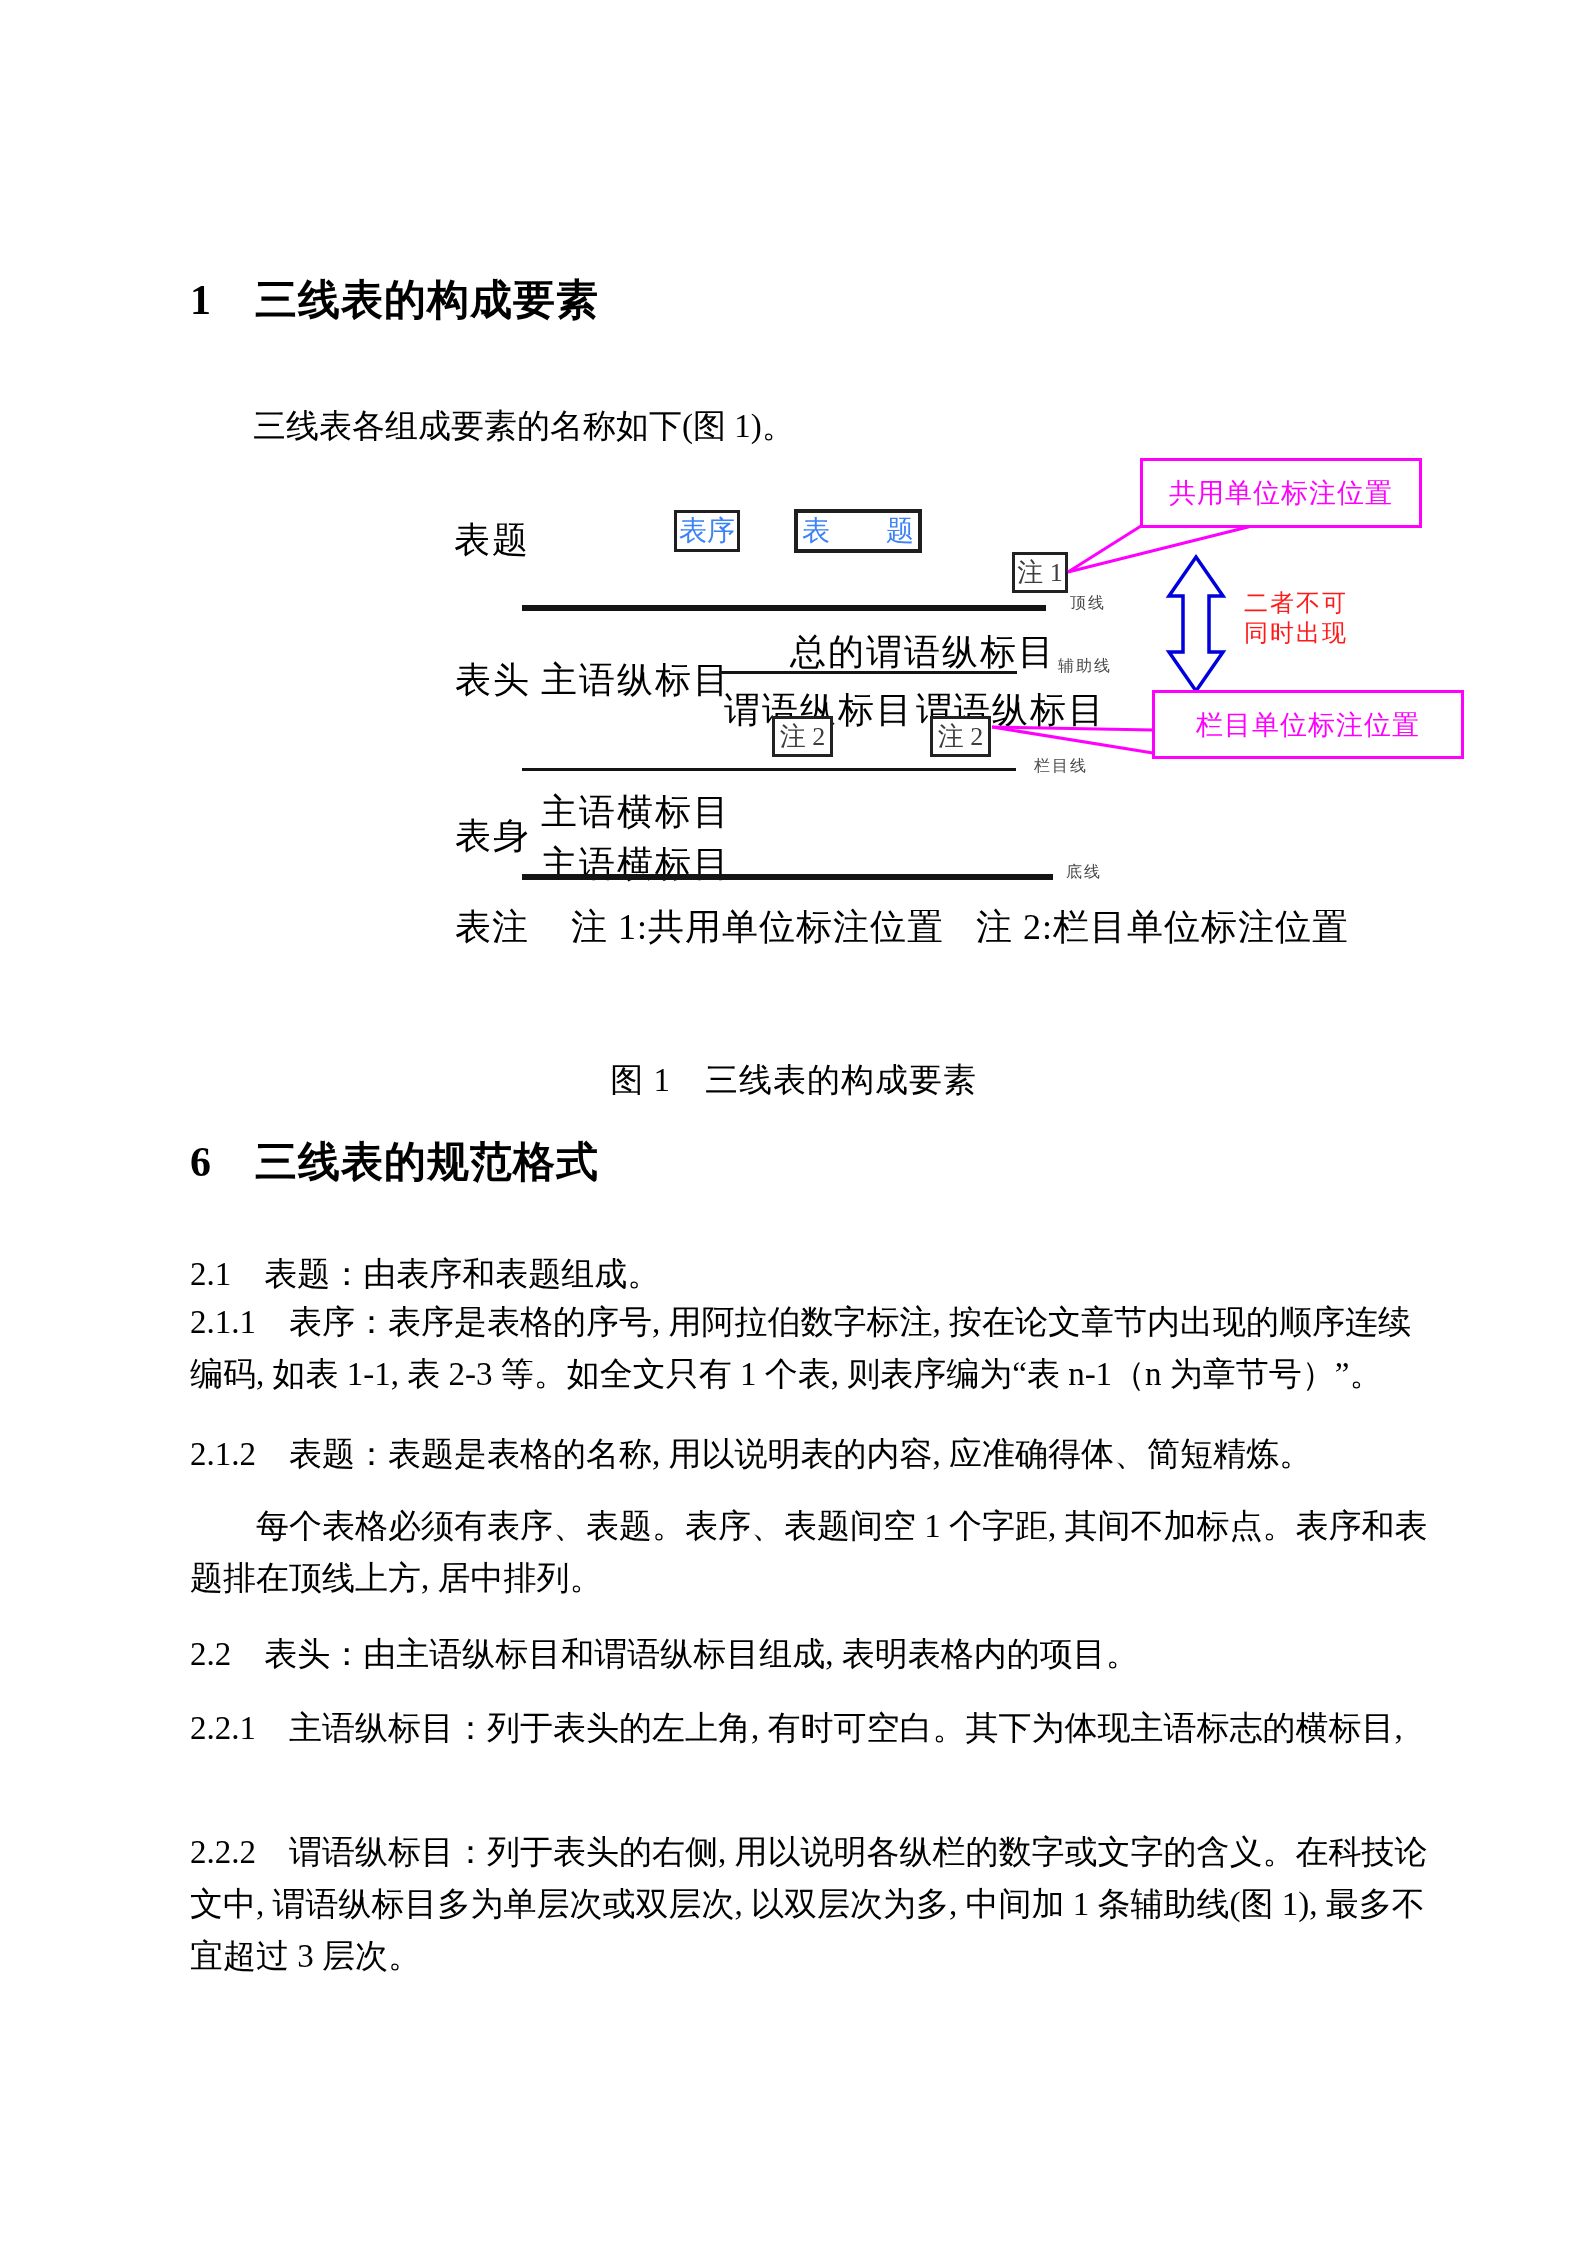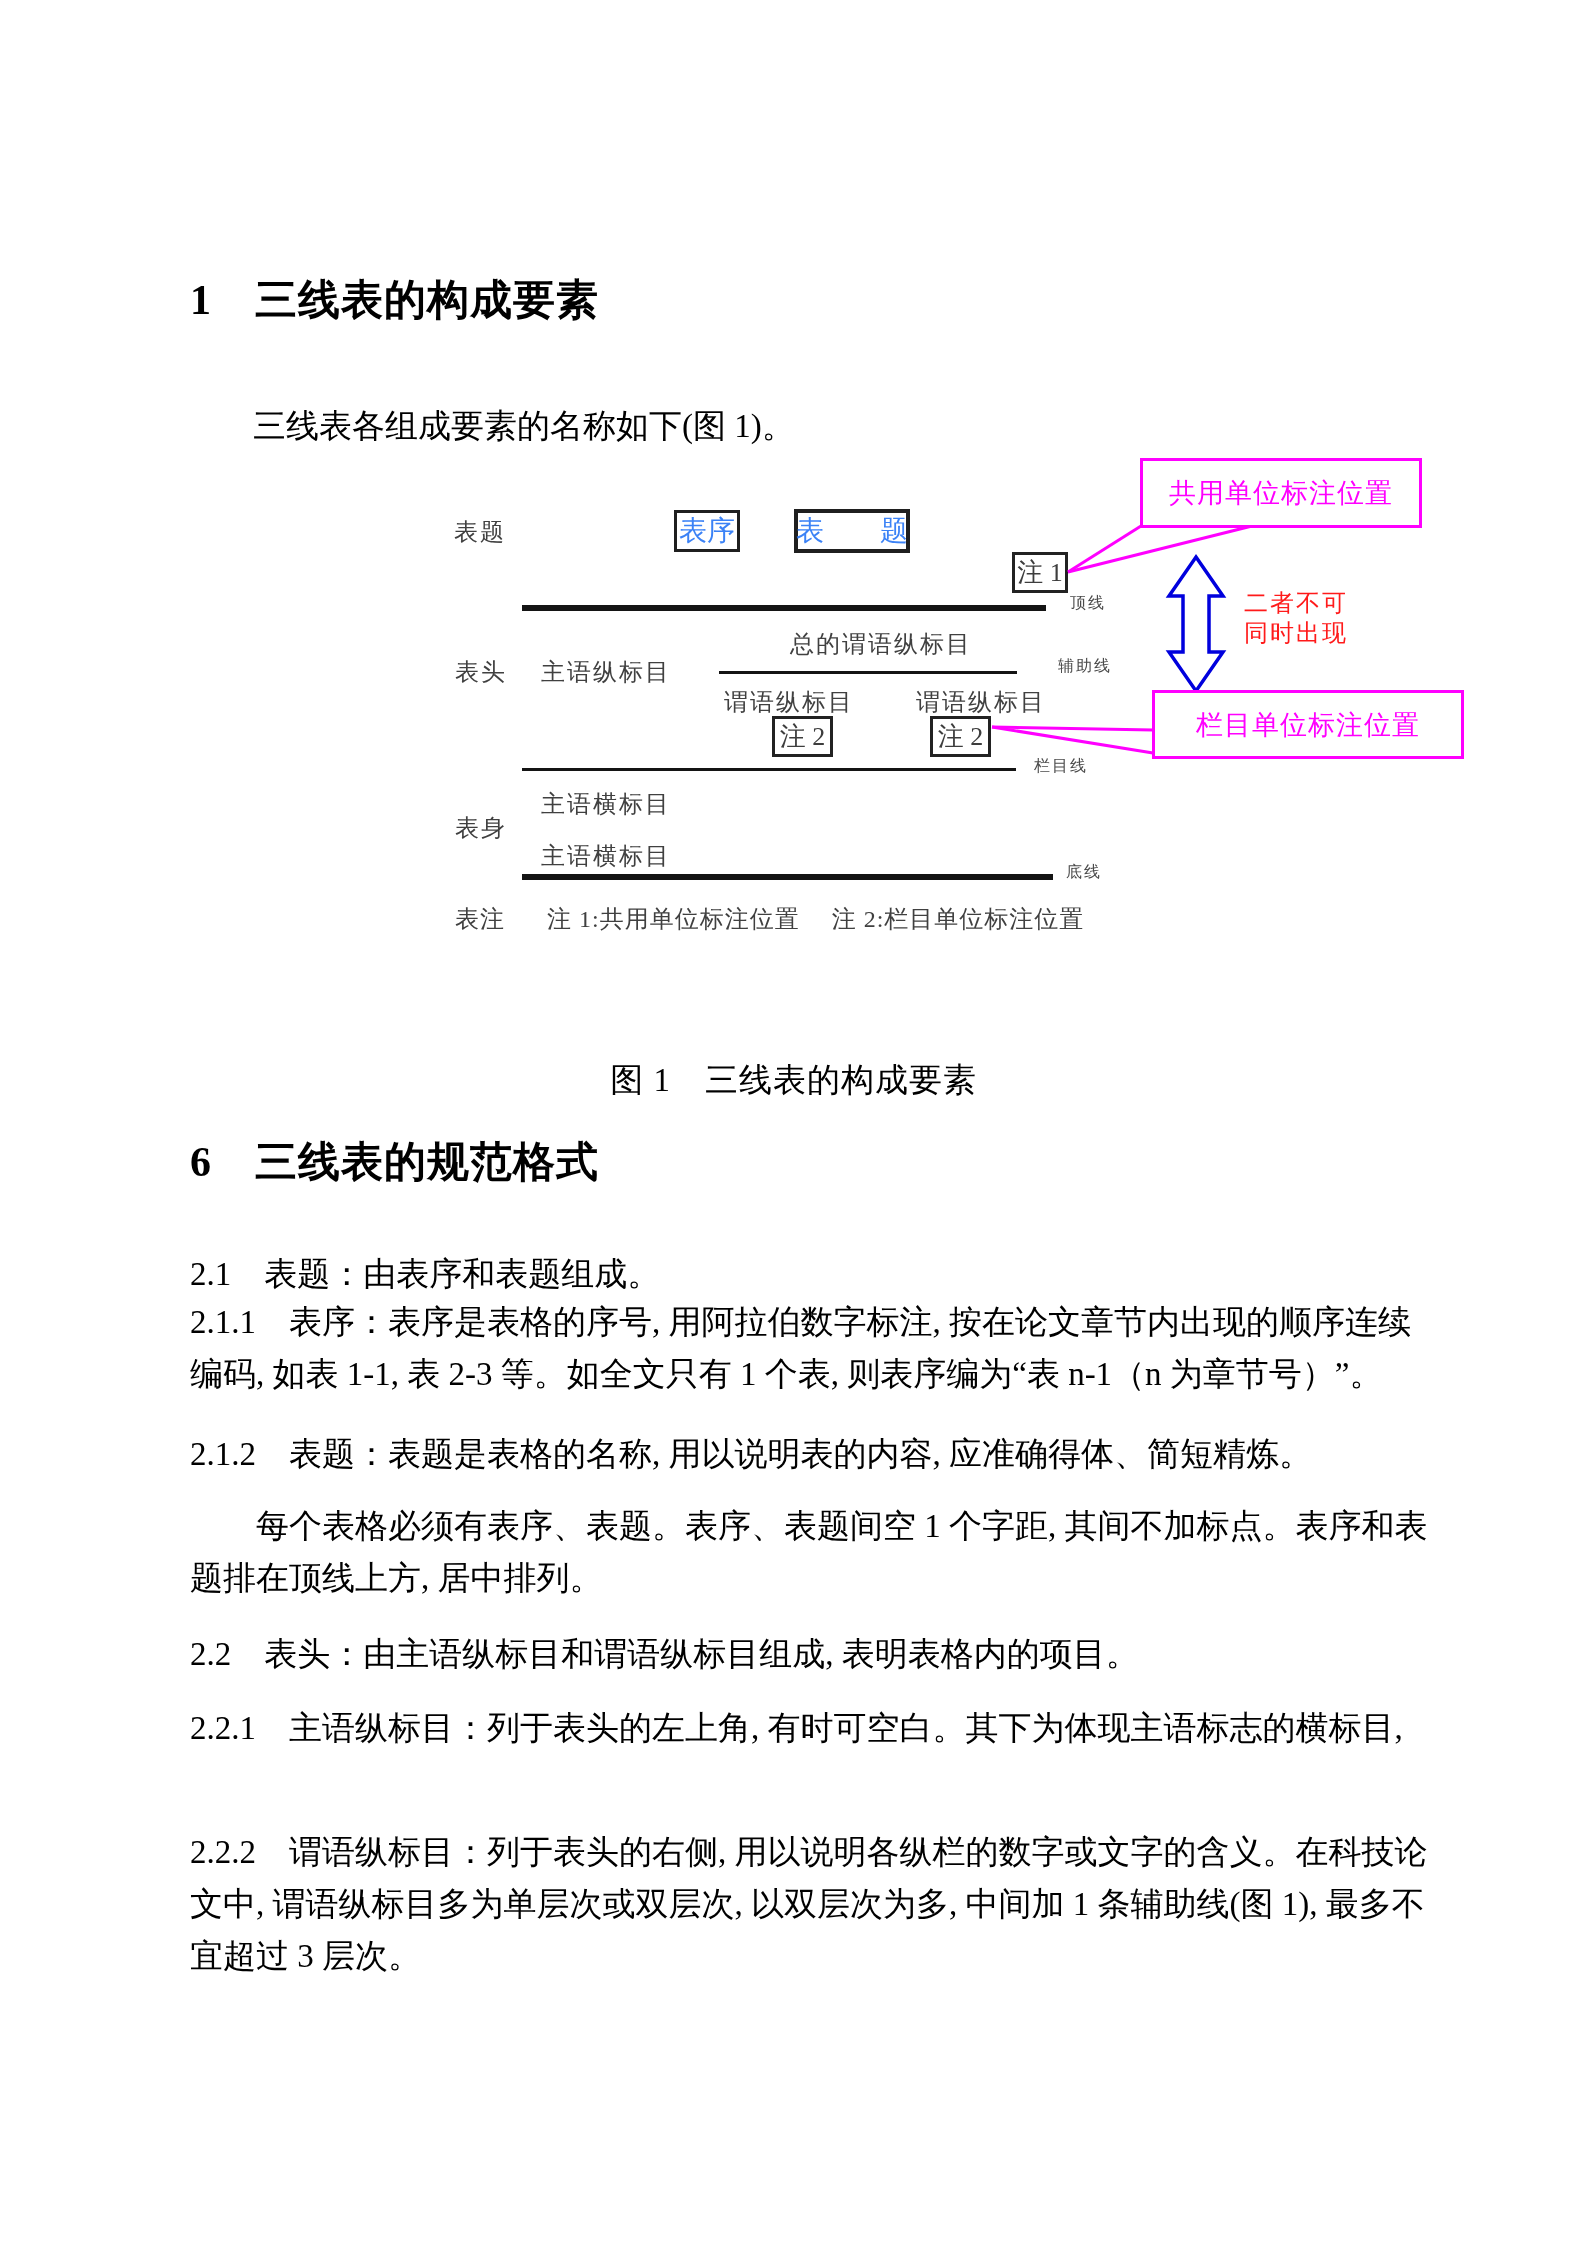--- a/index.html
+++ b/index.html
@@ -16,7 +16,7 @@
   .body-par{font-size:33px;line-height:52px;}
   .body-line{white-space:nowrap;}
   .indent{padding-left:66px;}
-  .fig-text{font-size:24px;color:#404040;letter-spacing:2px;}
+  .fig-text{font-size:36px;color:#000000;letter-spacing:2px;}
   .fig-label-r{font-size:16px;color:#4a4a4a;letter-spacing:2px;}
   .fig-box{
     border:3px solid #1f1f1f;color:#3b82f6;background:#fff;

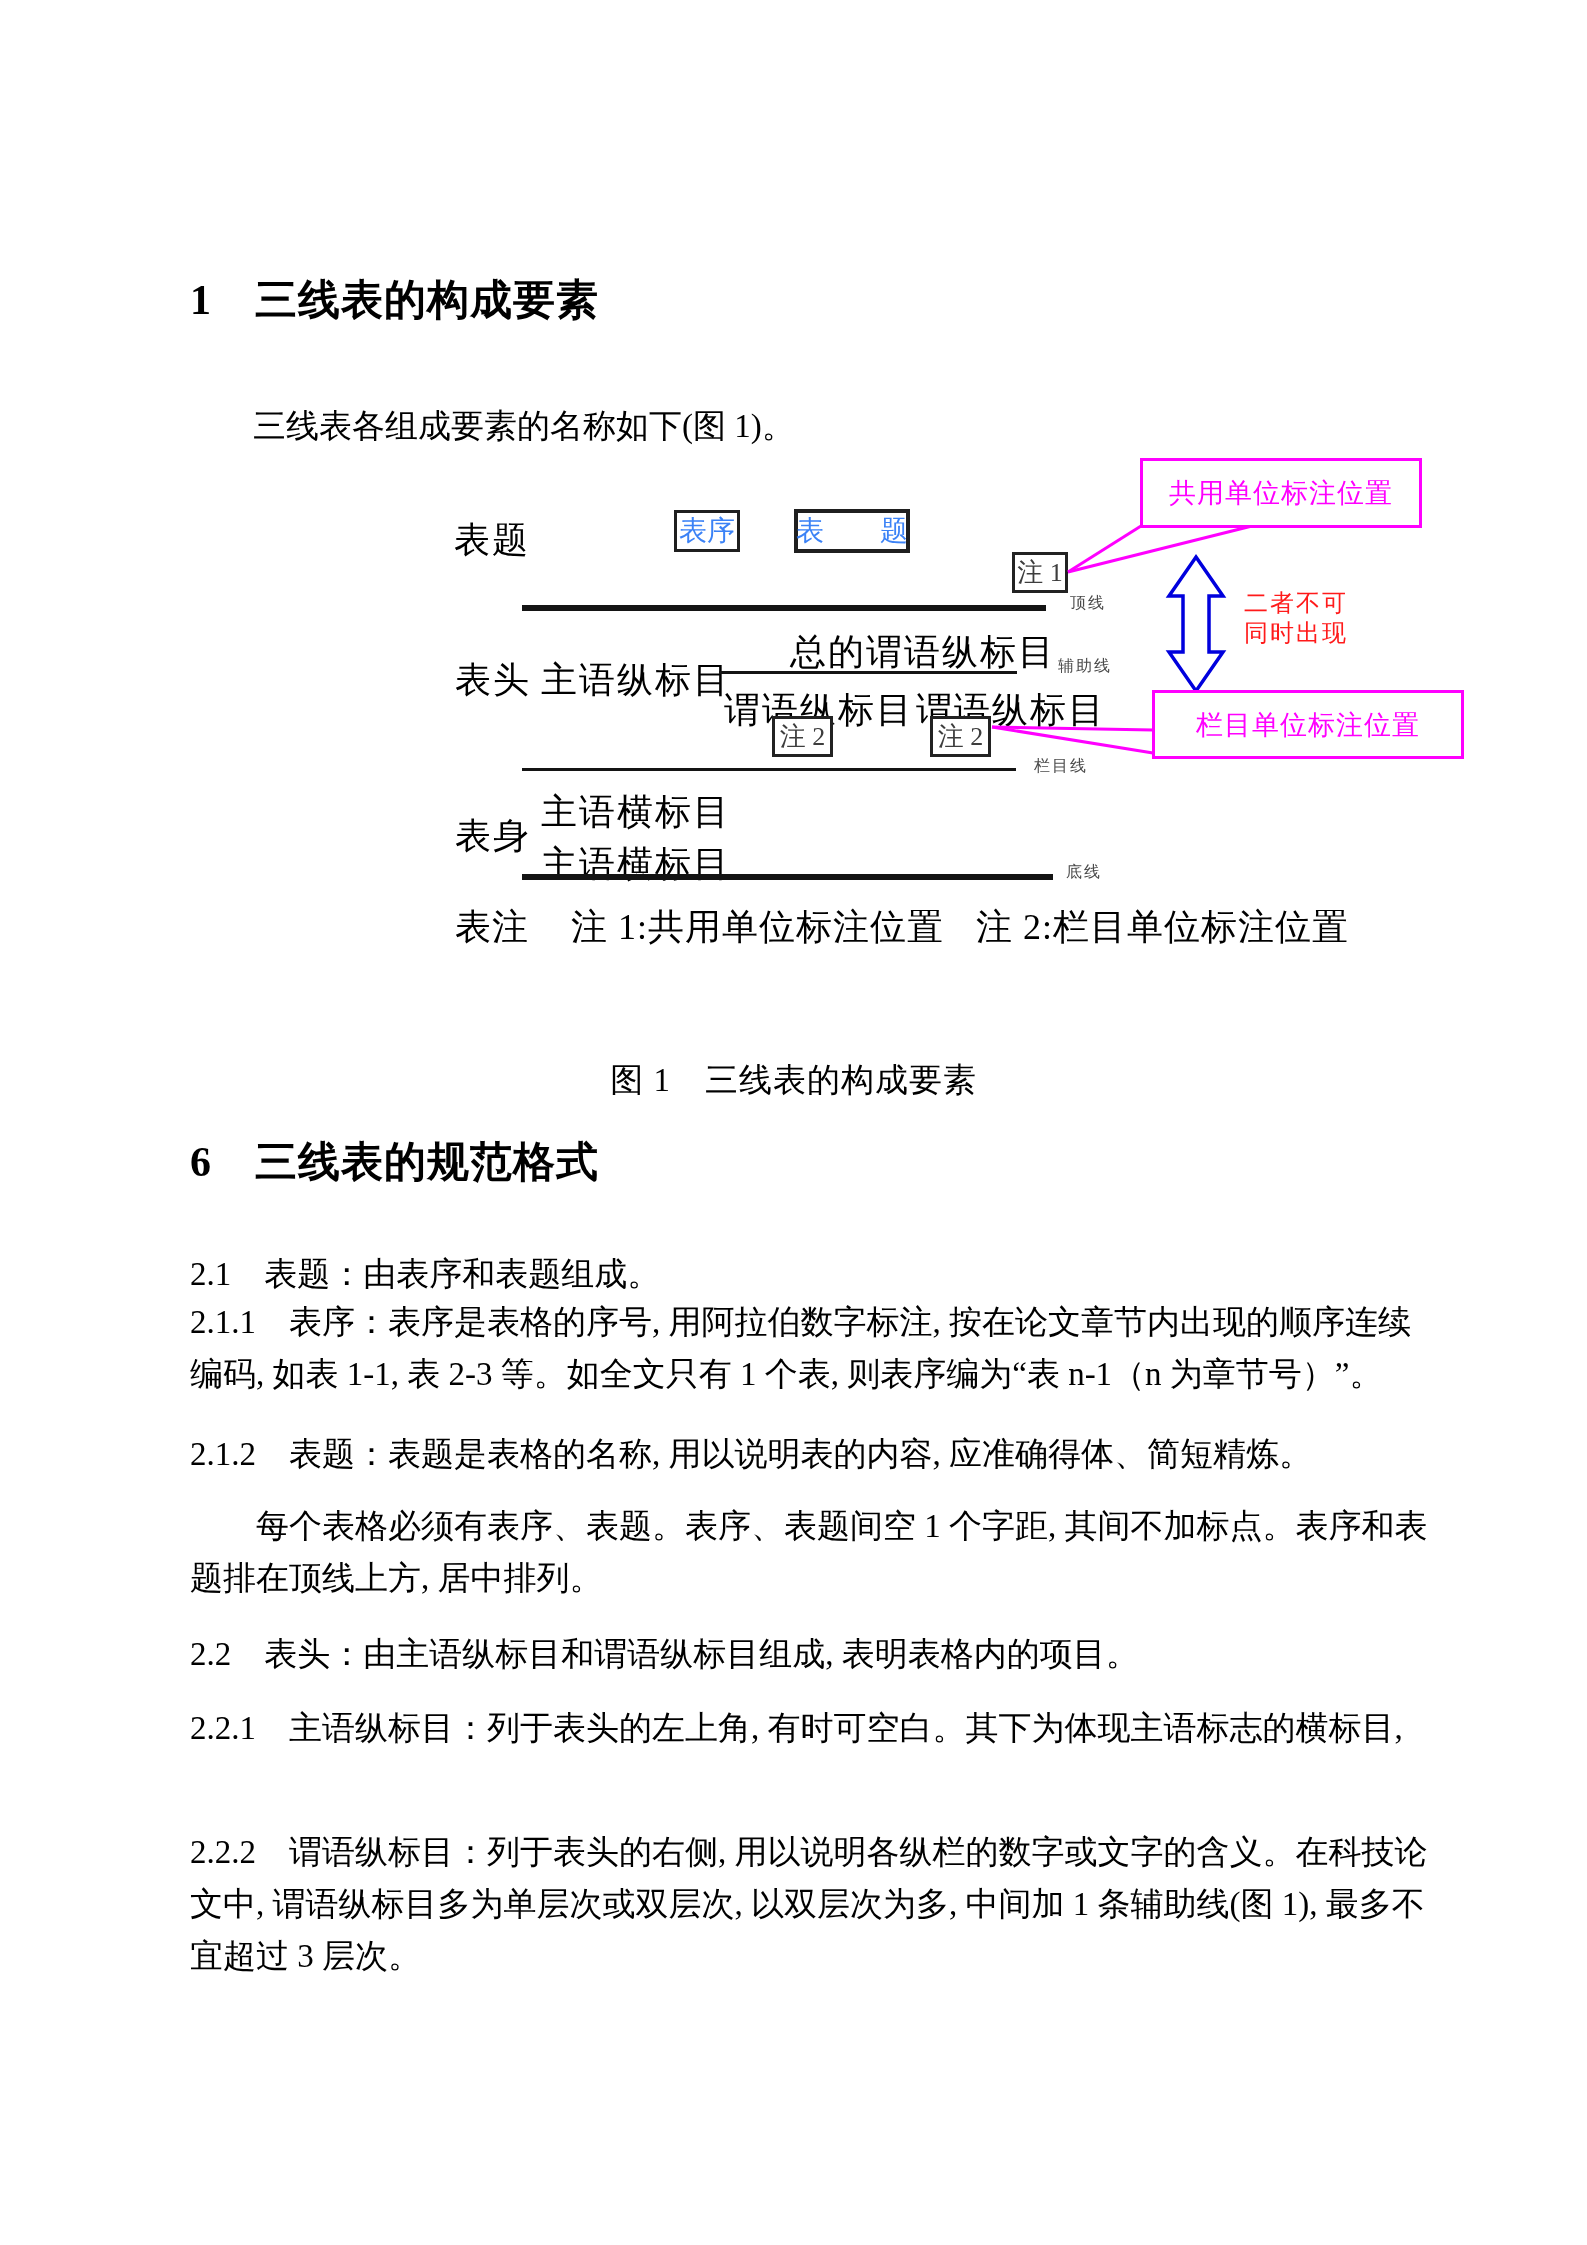--- a/index.html
+++ b/index.html
@@ -56,7 +56,7 @@
     <div class="abs fig-text" style="left:455px;top:812px;">表身</div>
 
     <div class="abs fig-box" style="left:674px;top:510px;width:66px;height:42px;">表序</div>
-    <div class="abs fig-box" style="left:794px;top:509px;width:116px;height:44px;border-width:4px;letter-spacing:0;">表　　题</div>
+    <div class="abs fig-box" style="left:794px;top:509px;width:128px;height:44px;border-width:4px;letter-spacing:0;">表　　题</div>
 
     <div class="abs note-box" style="left:1012px;top:552px;width:56px;height:41px;">注 1</div>
 

